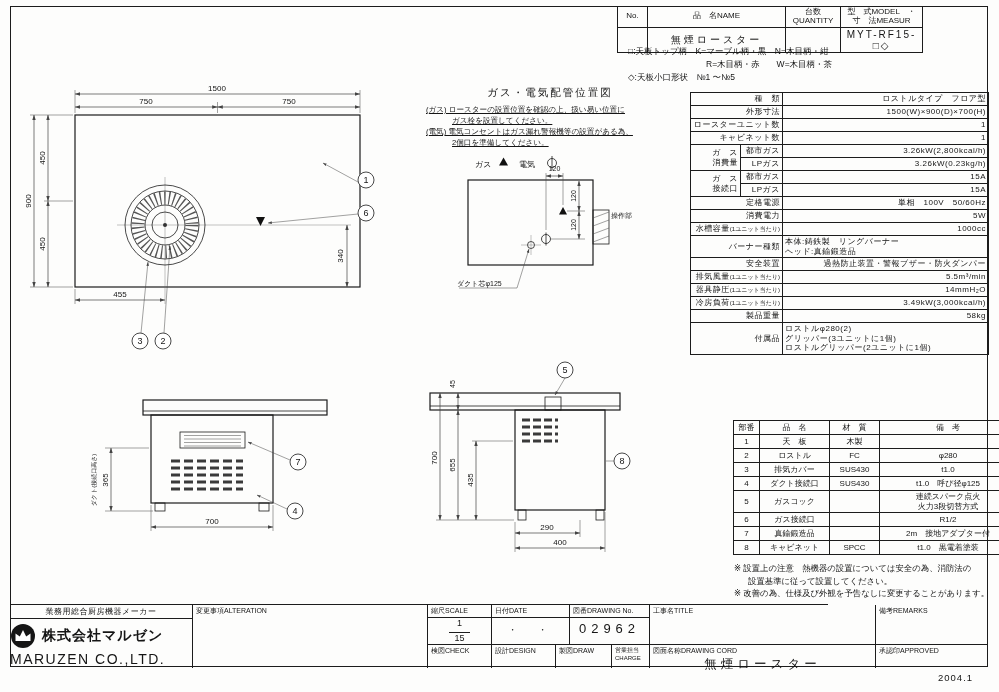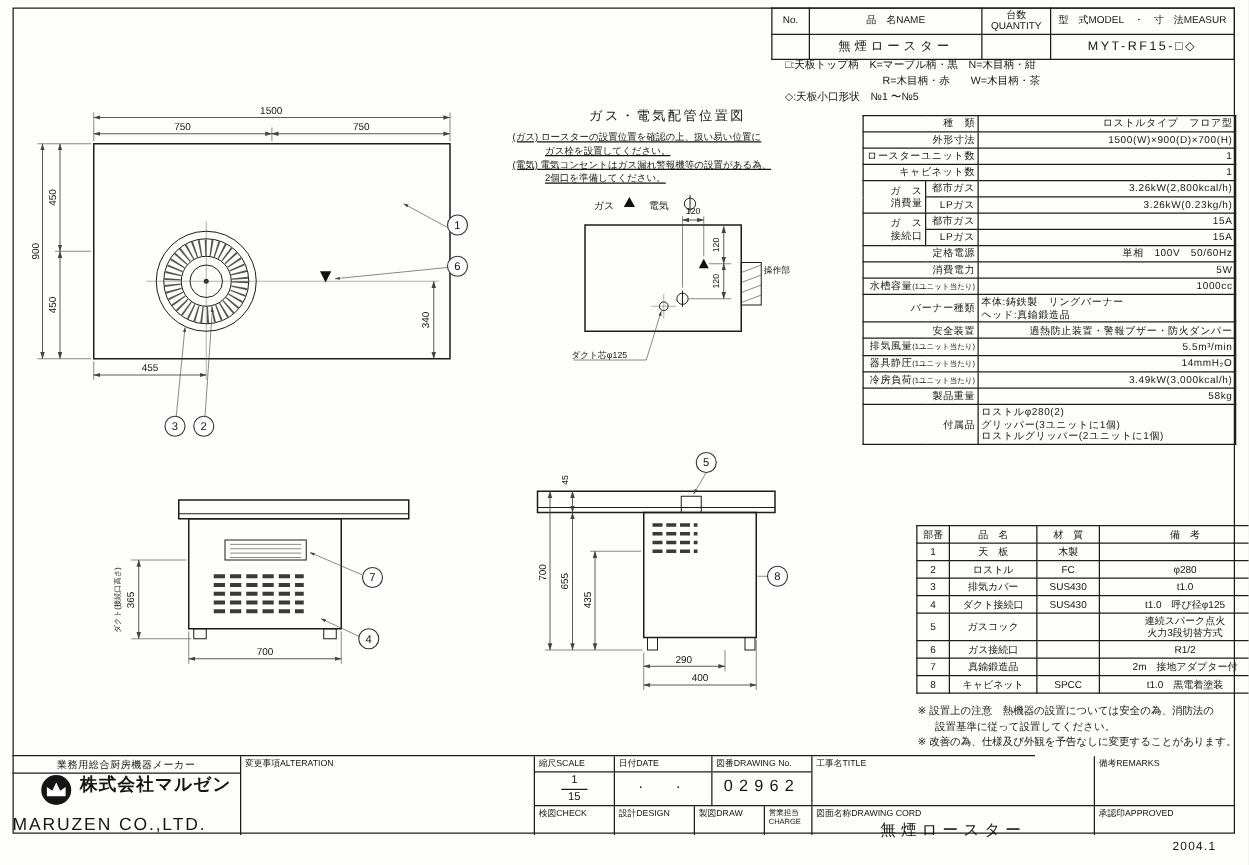--- a/index.html
+++ b/index.html
@@ -12,7 +12,7 @@
   td,th{border:1px solid #1c1c1c;}
 
   
-  .hdr{position:absolute;left:617px;top:6px;width:371px;table-layout:fixed;}
+  .hdr{position:absolute;left:617px;top:6px;width:306px;table-layout:fixed;}
   .hdr td{font-size:8px;text-align:center;padding:1px 2px;height:15px;line-height:1.1;}
   .hdr tr.vals td{height:20px;}
   .hdr .v1{font-size:10px;letter-spacing:3px;}

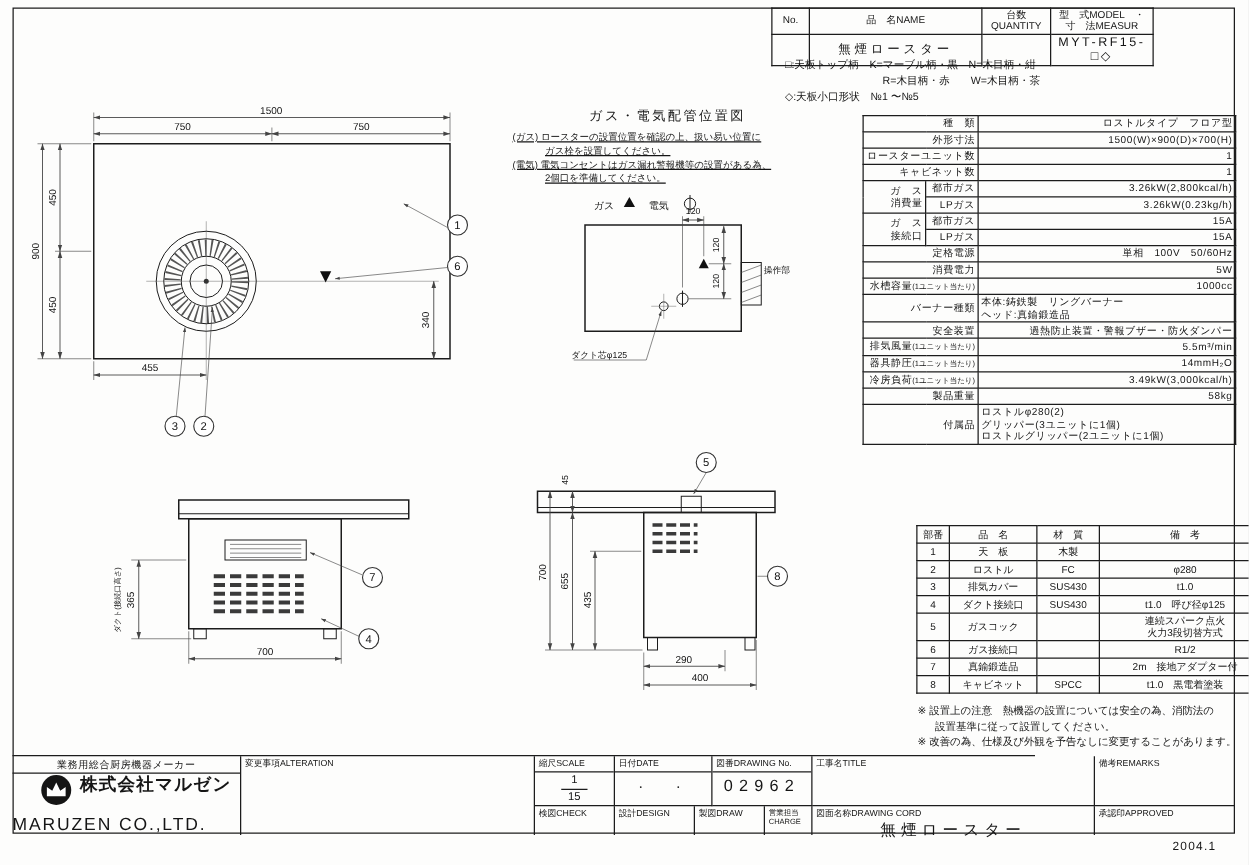--- a/index.html
+++ b/index.html
@@ -38,7 +38,7 @@
   .remarks .ind{padding-left:14px;}
 
   
-  .pipe-block{position:absolute;left:410px;top:86px;width:248px;}
+  .pipe-block{position:absolute;left:426px;top:86px;width:248px;}
   .pipe-title{font-size:10.5px;letter-spacing:2px;text-align:center;}
   .pipe-notes{margin-top:4px;font-size:7.6px;line-height:1.45;text-decoration:underline;}
   .pipe-notes .ind{padding-left:26px;}

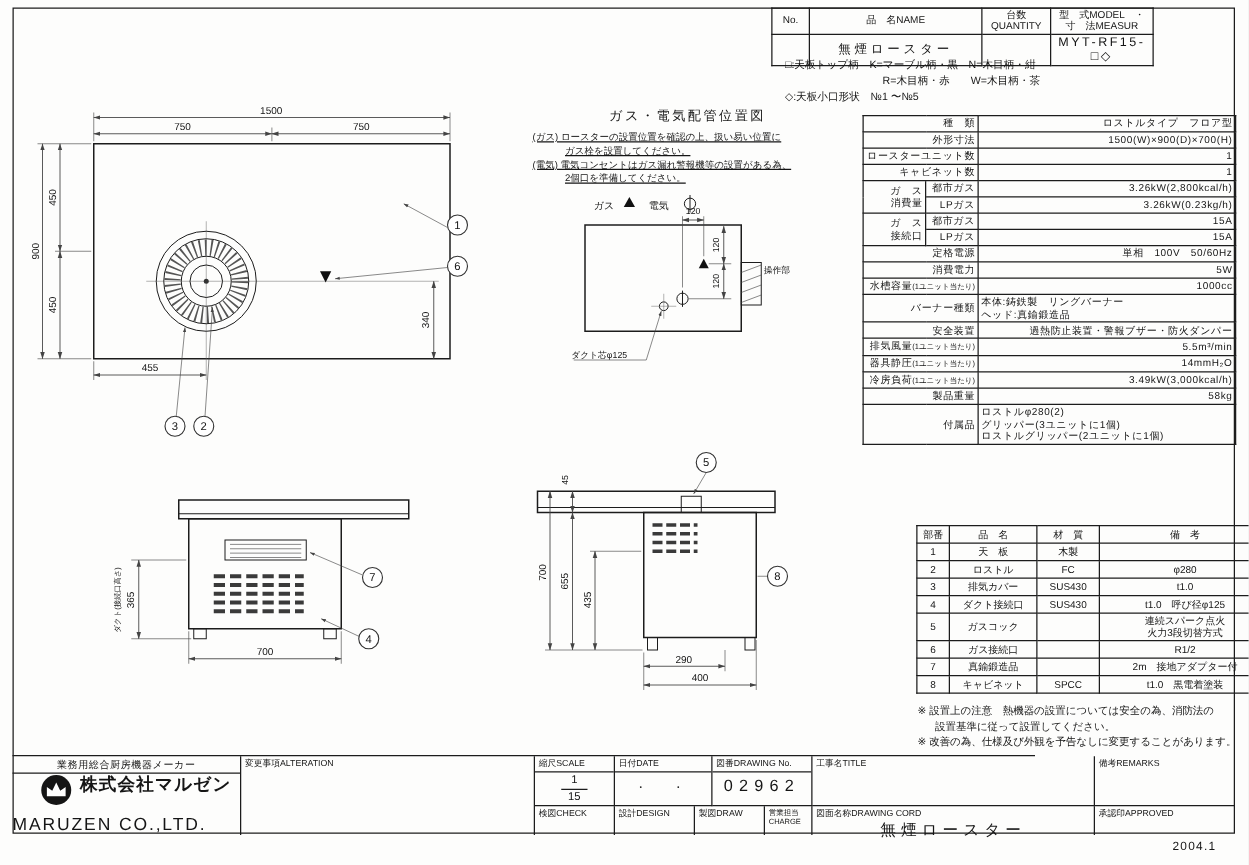--- a/index.html
+++ b/index.html
@@ -63,7 +63,7 @@
   .bb{border-bottom:1px solid #1c1c1c;}
   .company{left:0;top:0;width:183px;height:63px;}
   .tagline{height:14px;border-bottom:1px solid #1c1c1c;text-align:center;font-size:8px;line-height:14px;letter-spacing:0.5px;}
-  .logo-row{height:33px;display:flex;gap:6px;padding-left:22px;}
+  .logo-row{height:33px;display:flex;align-items:center;gap:6px;padding-left:0;}
   .cname{font-size:14px;font-weight:bold;letter-spacing:1px;}
   .cen{text-align:left;font-size:14px;letter-spacing:1.5px;line-height:15px;}
   .alter{left:183px;top:0;width:235px;height:63px;}

